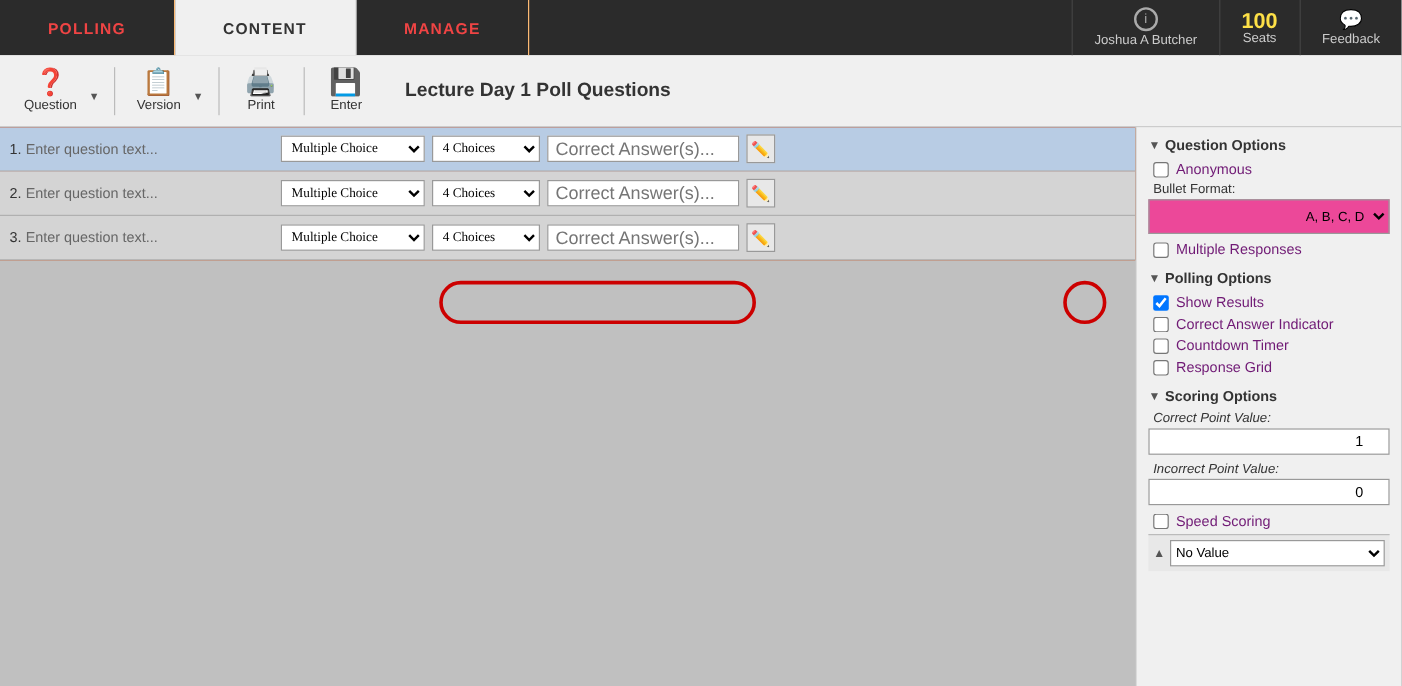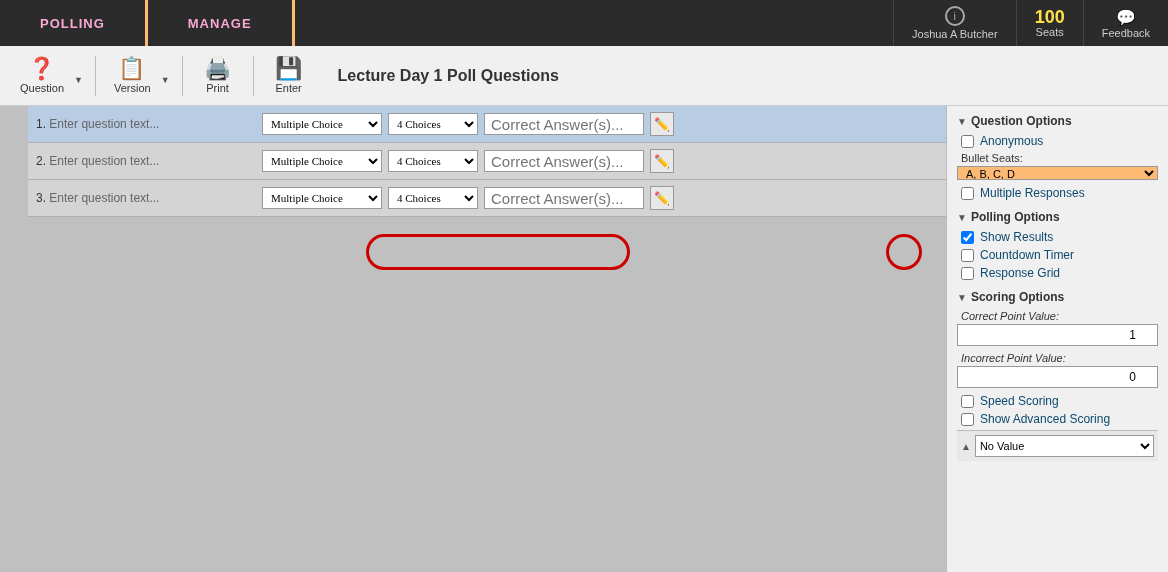--- a/index.html
+++ b/index.html
@@ -17,12 +17,12 @@
       align-items: center;
       justify-content: center;
       padding: 0 40px;
-      color: #f9a8d4;
+      color: #ef4444;
       font-size: 13px;
       font-weight: bold;
       letter-spacing: 1px;
       cursor: pointer;
-      border-right: 3px solid #fdba74;
+      border-right: 1px solid #fdba74;
     }
     .nav-tab.active {
       background: #f0f0f0;

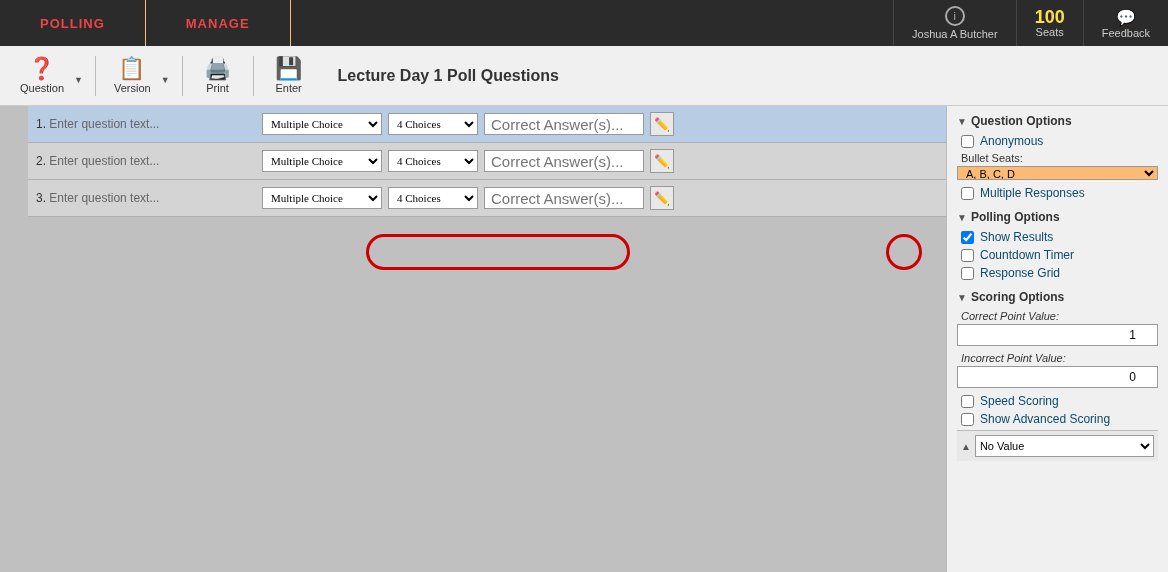--- a/index.html
+++ b/index.html
@@ -292,6 +292,9 @@
 <div class="top-nav">
   <div class="nav-tab">
     <span>POLLING</span>
+  </div>
+  <div class="nav-tab active">
+    <span>CONTENT</span>
   </div>
   <div class="nav-tab">
     <span>MANAGE</span>

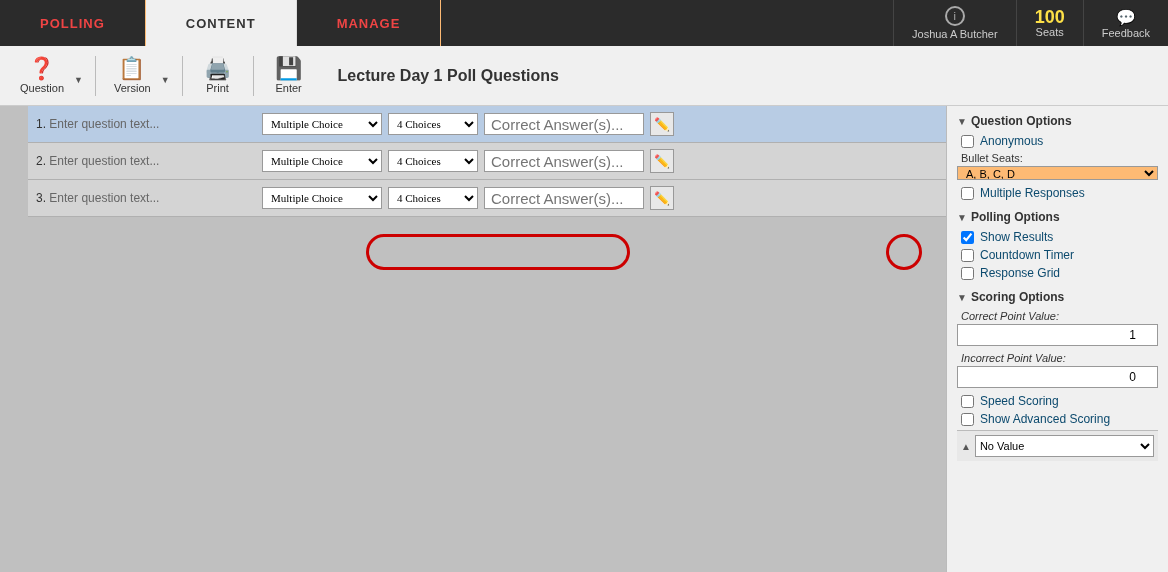--- a/index.html
+++ b/index.html
@@ -120,7 +120,6 @@
       flex: 1;
       background: #c2410c;
       overflow-y: auto;
-      margin-left: 28px;
     }
 
     

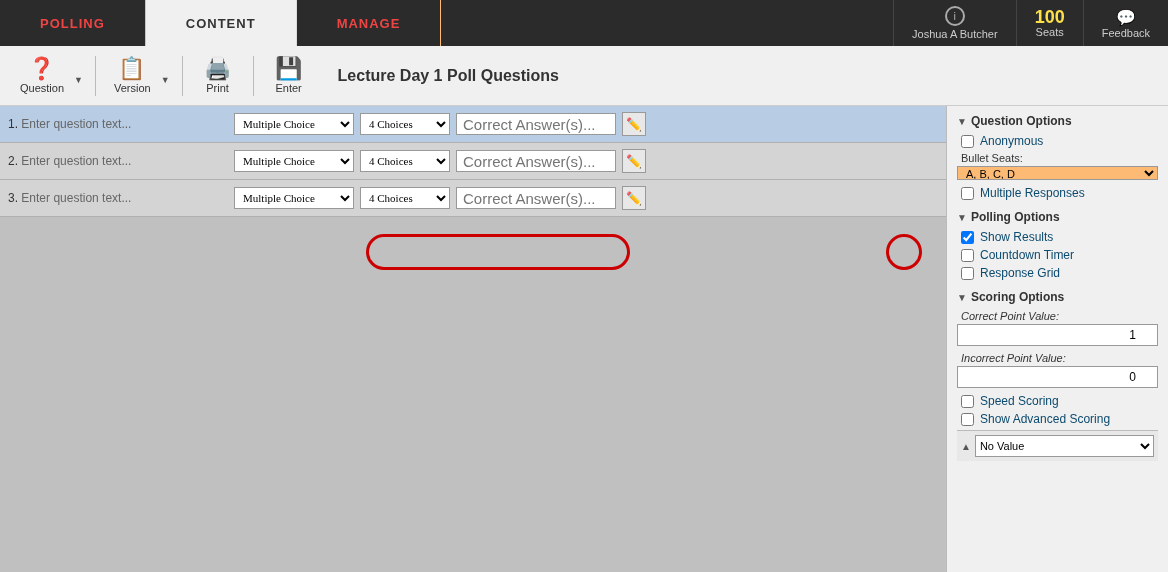--- a/index.html
+++ b/index.html
@@ -213,7 +213,7 @@
       cursor: pointer;
     }
     .option-label {
-      color: #0c4a6e;
+      color: #701a75;
     }
 
     .field-label {

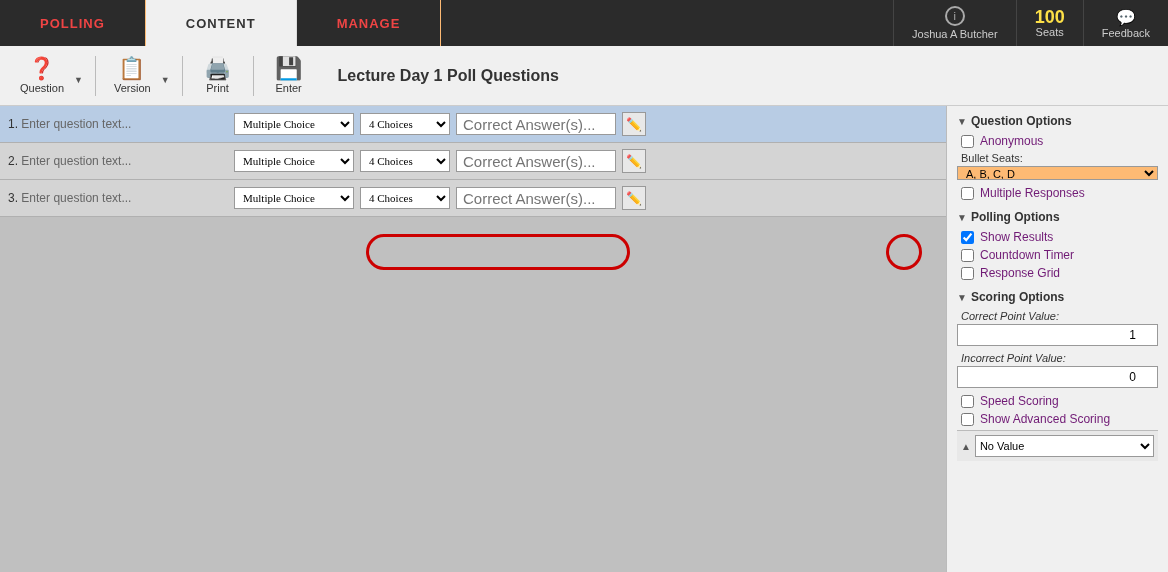--- a/index.html
+++ b/index.html
@@ -425,7 +425,7 @@
       <span class="option-label">Anonymous</span>
     </div>
 
-    <div class="field-label">Bullet Seats:</div>
+    <div class="field-label">Bullet Format:</div>
     <select class="bullet-select">
       <option>A, B, C, D</option>
       <option>1, 2, 3, 4</option>

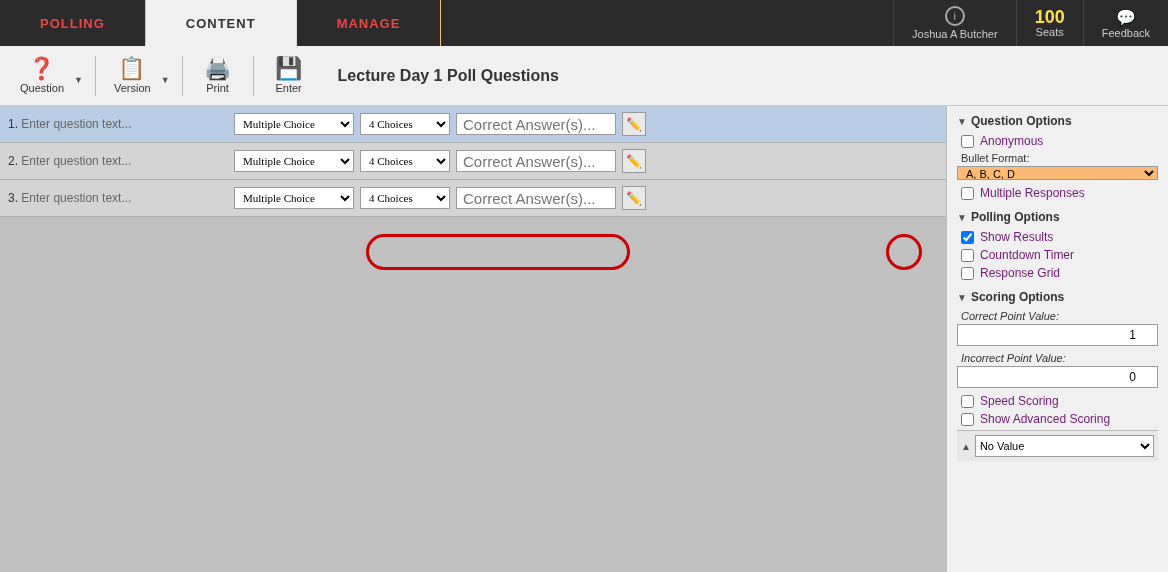--- a/index.html
+++ b/index.html
@@ -237,12 +237,13 @@
 
     .bullet-select {
       width: 100%;
-      height: 14px;
-      border: 1px solid #999;
-      font-size: 11px;
-      background: #fdba74;
+      height: 29px;
+      border: 1px solid #999;
+      font-size: 11px;
+      background: #ec4899;
       margin-bottom: 6px;
       padding: 0 4px;
+      text-align: right;
     }
 
     .bottom-select-row {

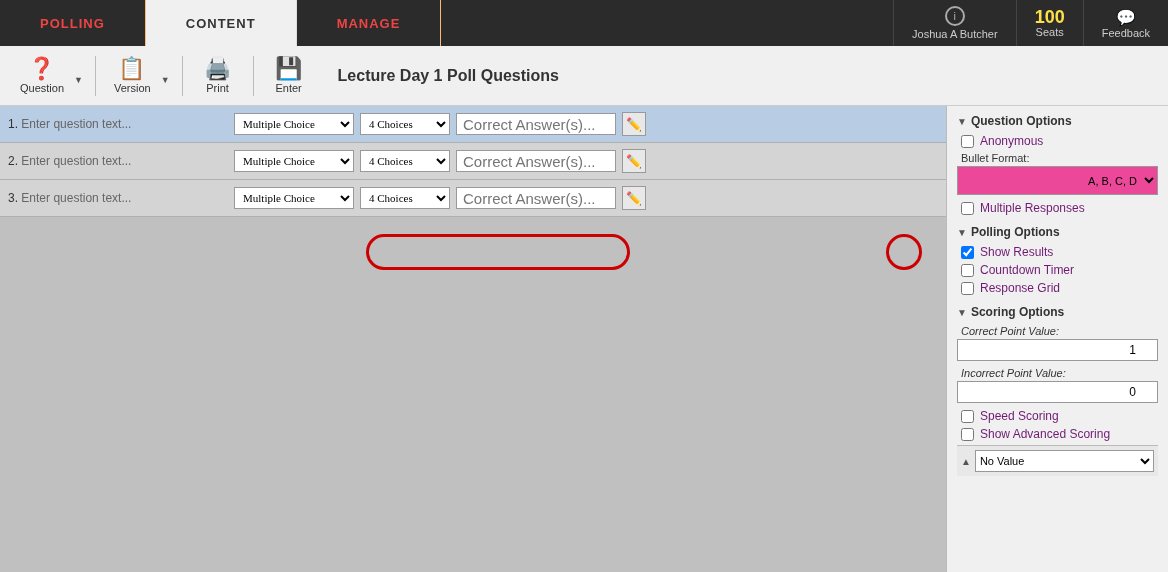--- a/index.html
+++ b/index.html
@@ -450,6 +450,10 @@
     </div>
 
 
+    <div class="option-row">
+      <input type="checkbox" style="">
+      <span class="option-label">Correct Answer Indicator</span>
+    </div>
 
     <div class="option-row">
       <input type="checkbox" style="">

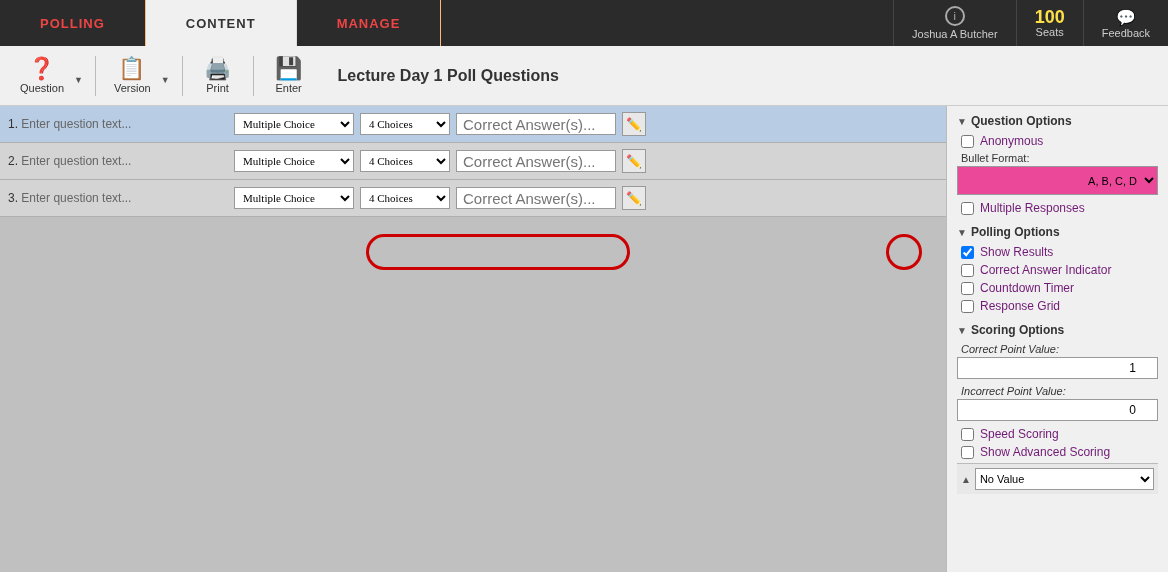--- a/index.html
+++ b/index.html
@@ -482,10 +482,6 @@
       <span class="option-label">Speed Scoring</span>
     </div>
 
-    <div class="option-row">
-      <input type="checkbox" style="">
-      <span class="option-label">Show Advanced Scoring</span>
-    </div>
 
     
     <div class="bottom-select-row">

